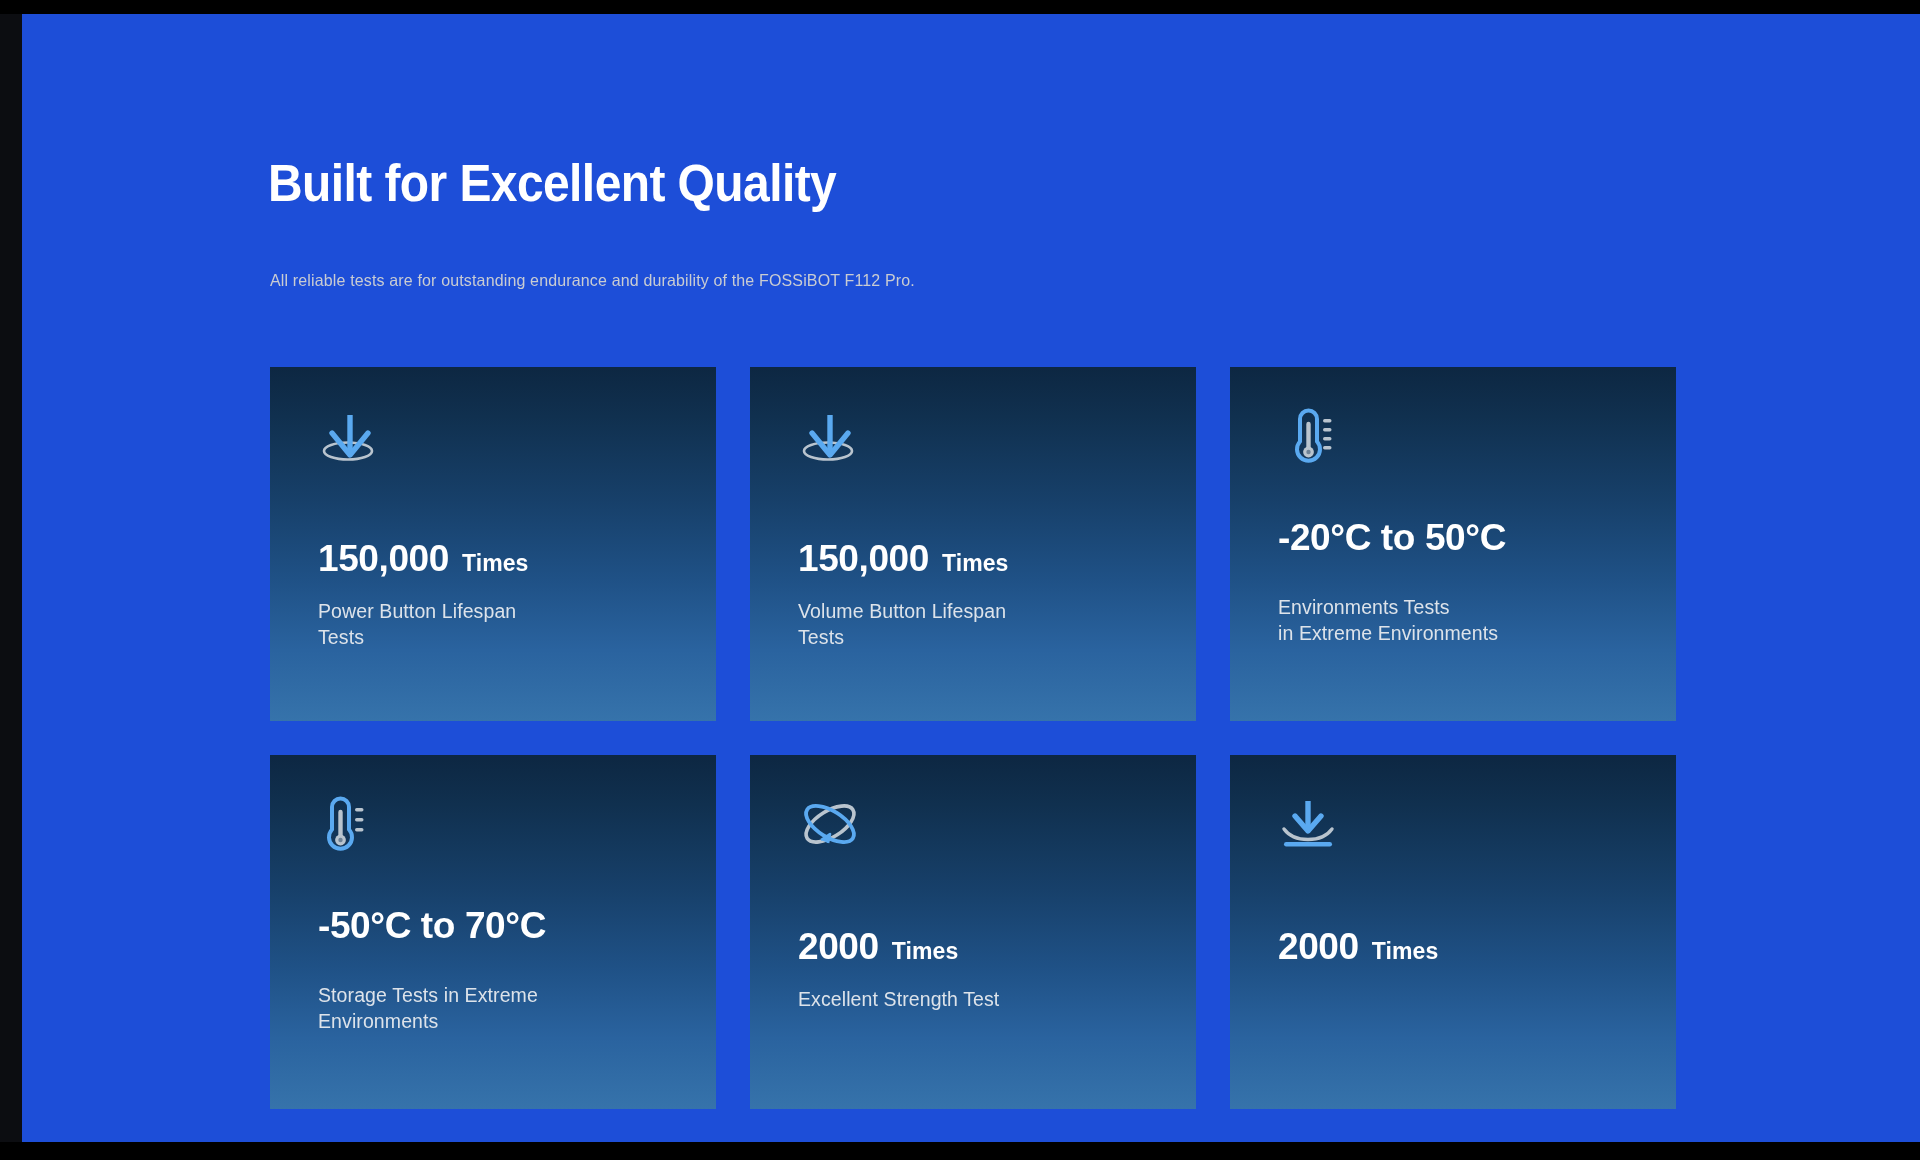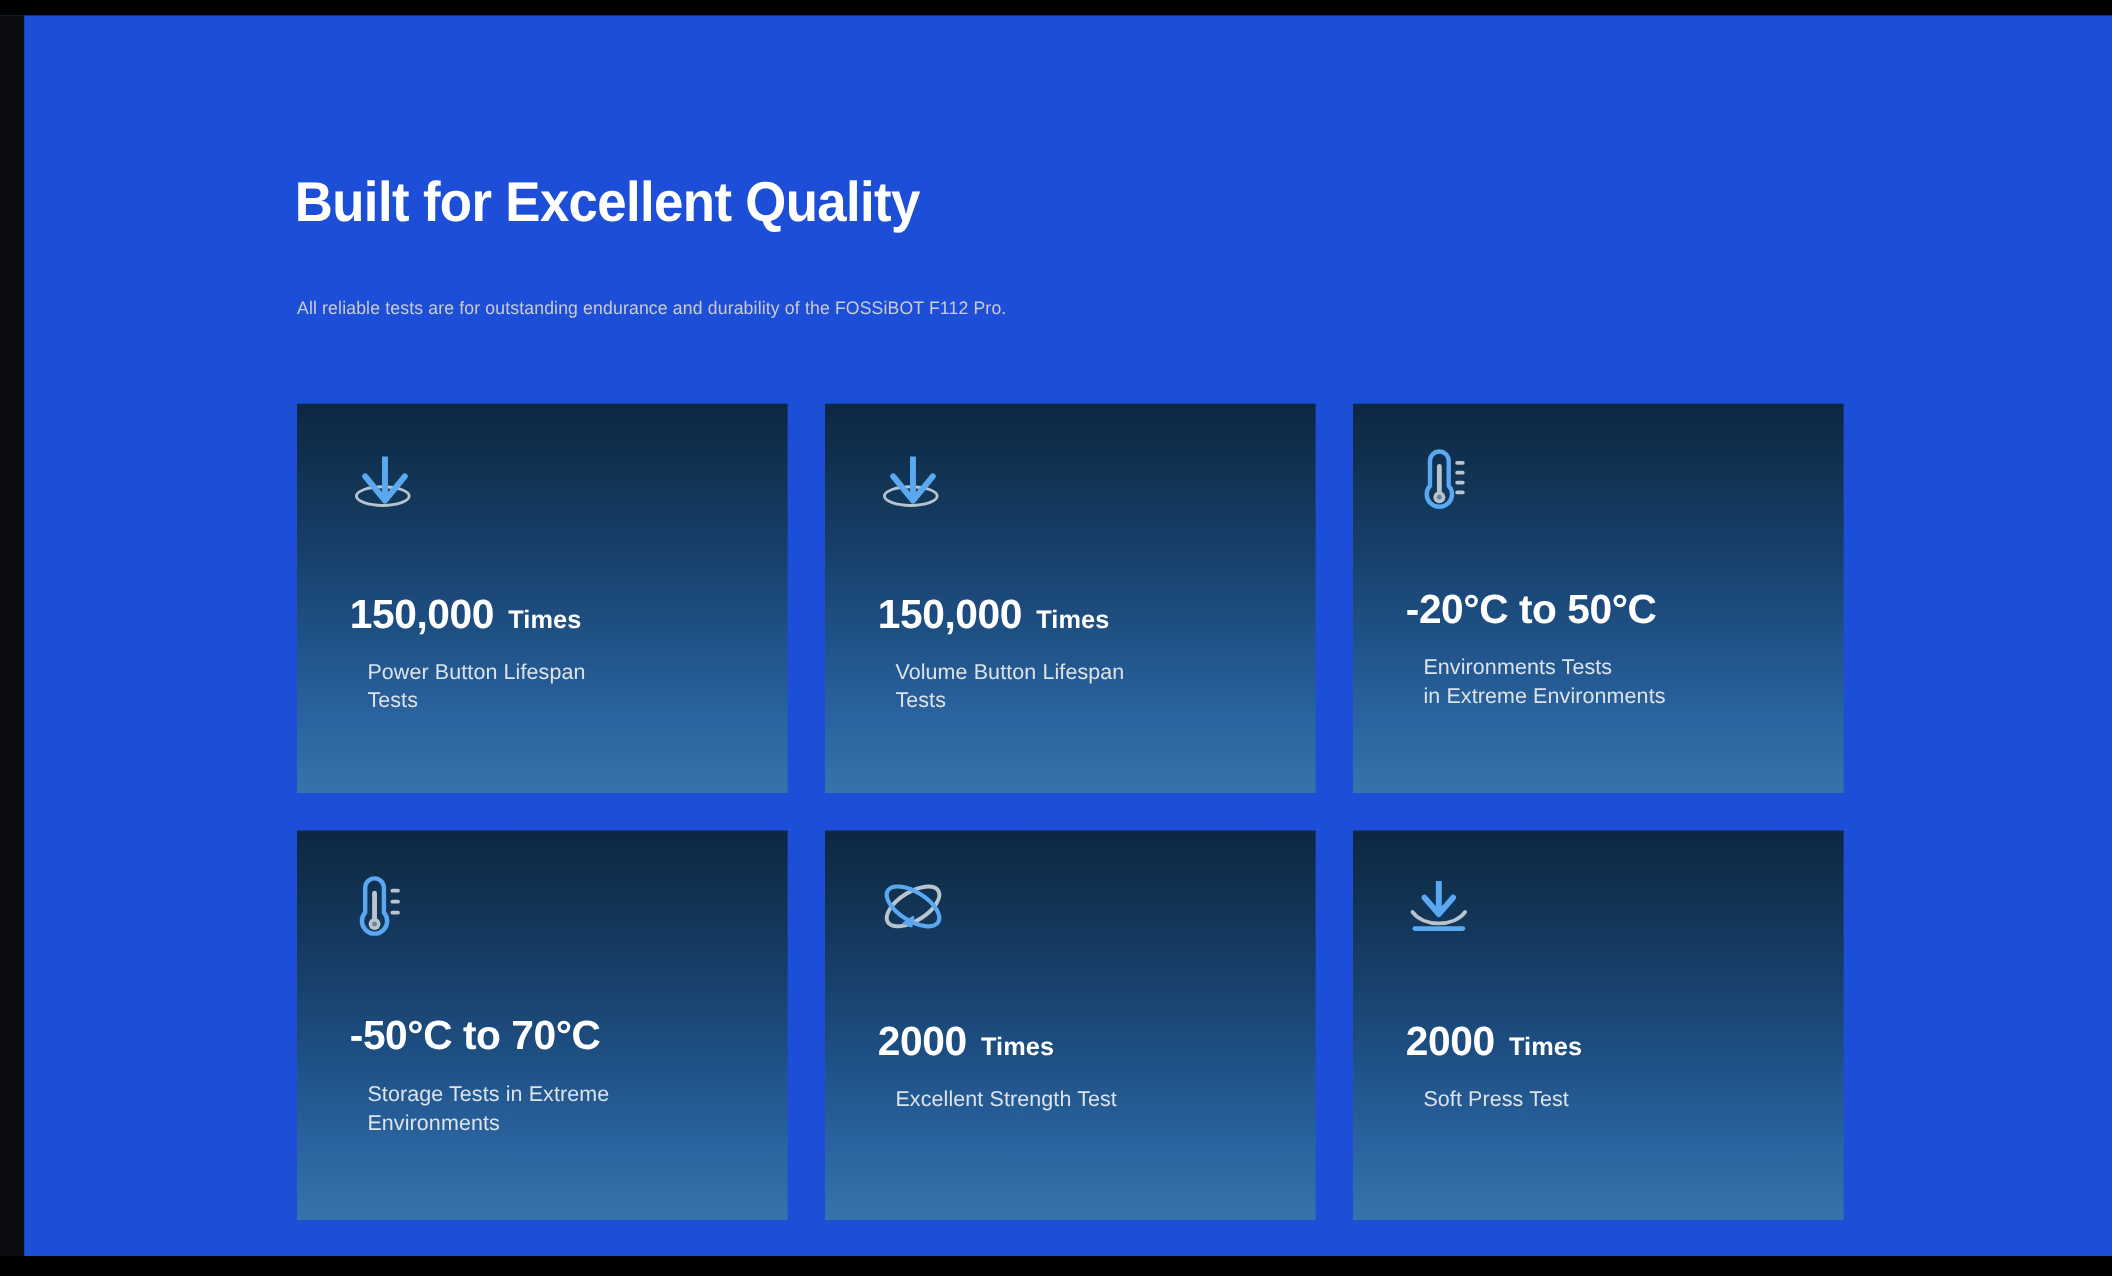--- a/index.html
+++ b/index.html
@@ -175,7 +175,7 @@
   }
 
   
-  .card.temp .card-value-row { top: 168px; }
+  .card.temp .card-value-row { top: 152px; }
   .card.temp .card-desc { top: 228px; }
 </style>
 </head>

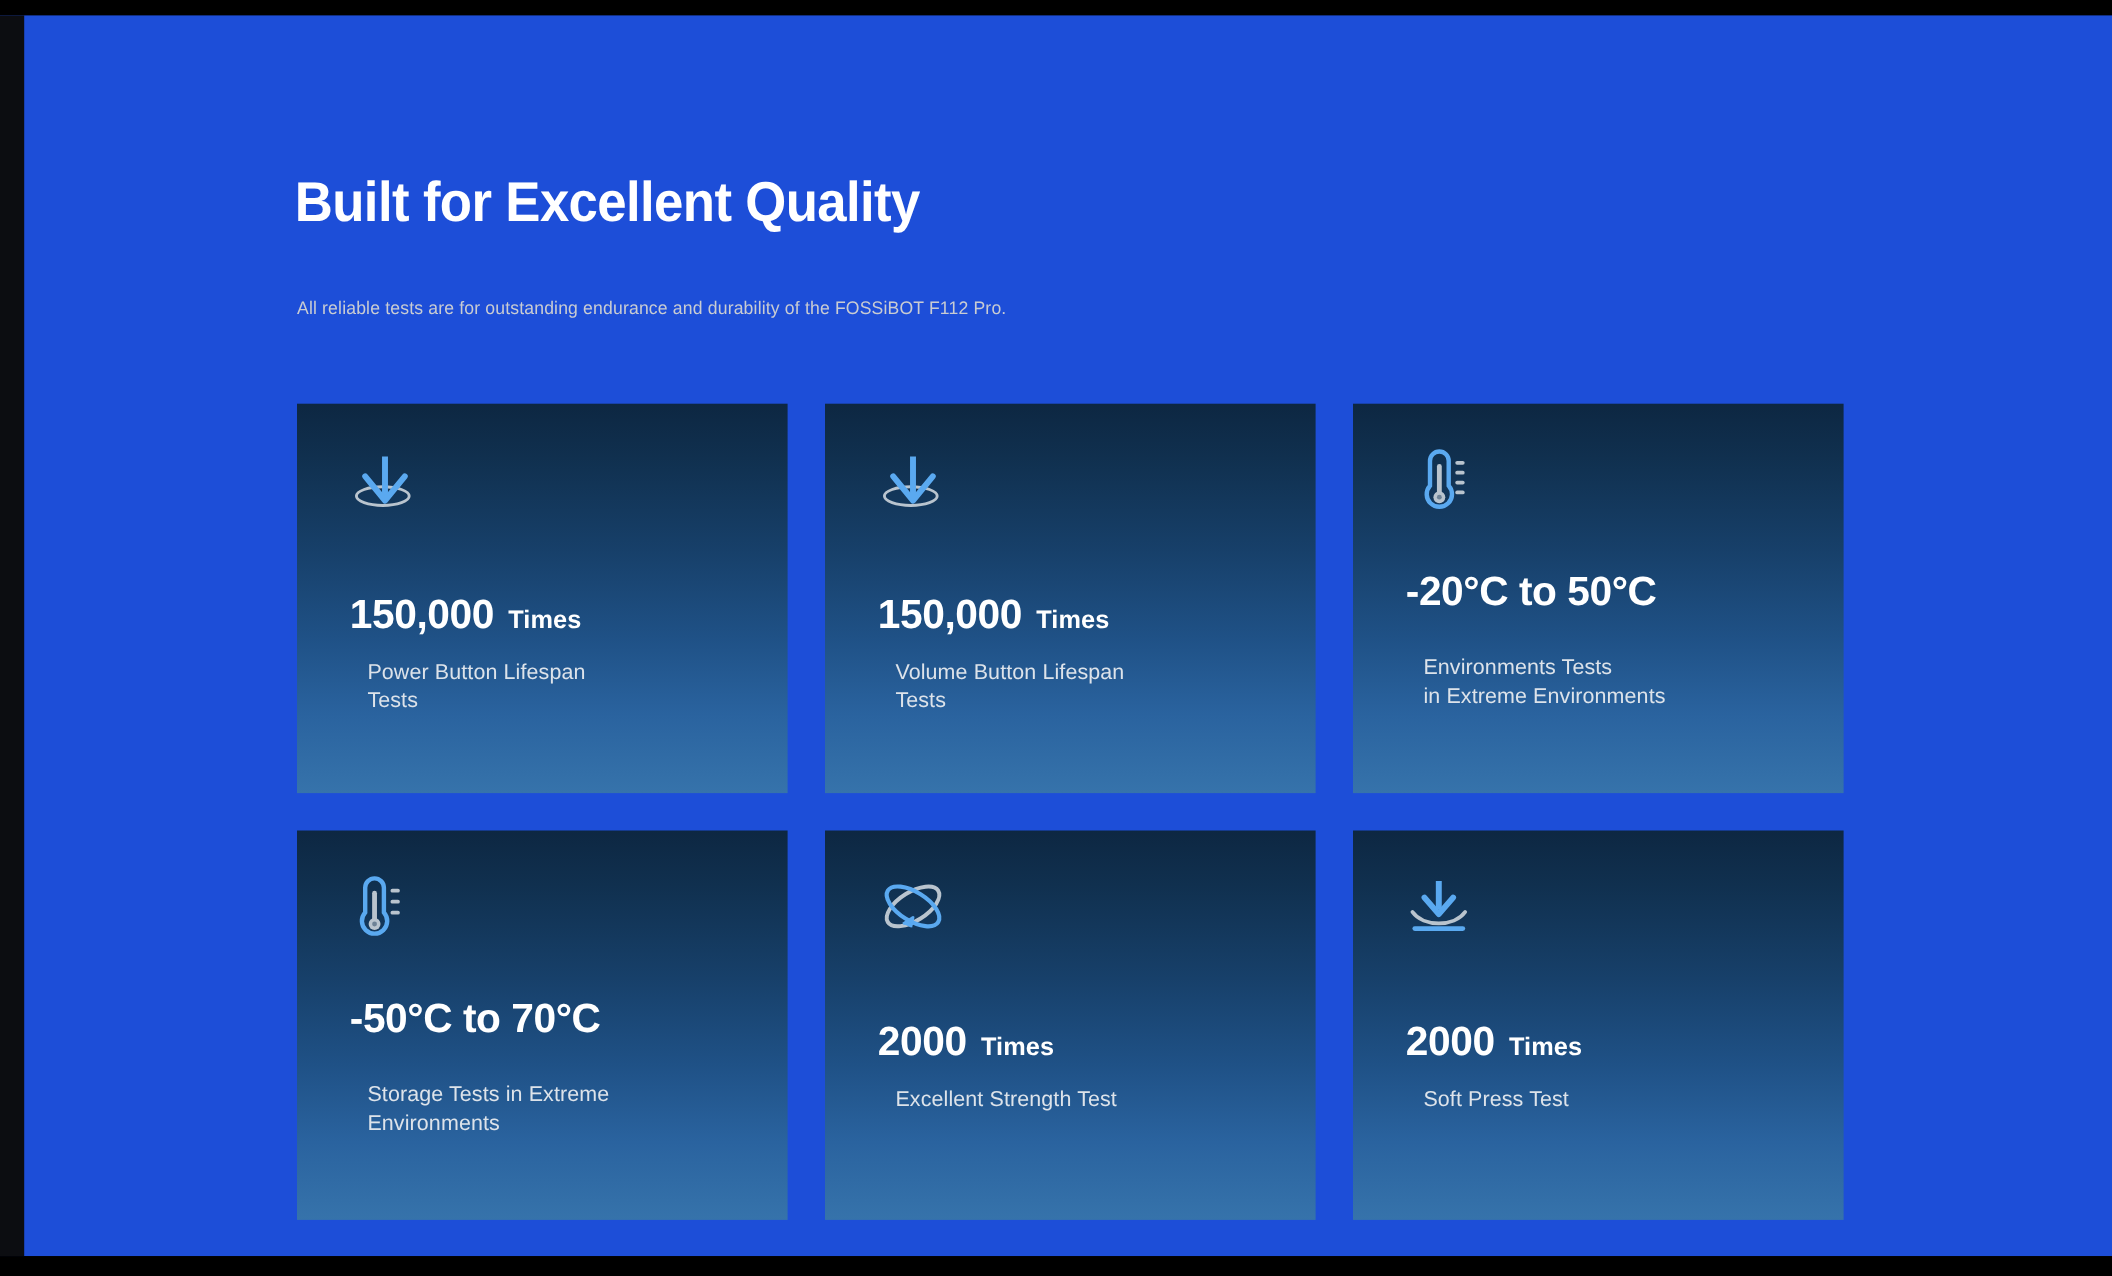--- a/index.html
+++ b/index.html
@@ -171,7 +171,6 @@
     line-height: 1.31;
     letter-spacing: 0.1px;
     white-space: pre-line;
-    margin-left: 16px;
   }
 
   

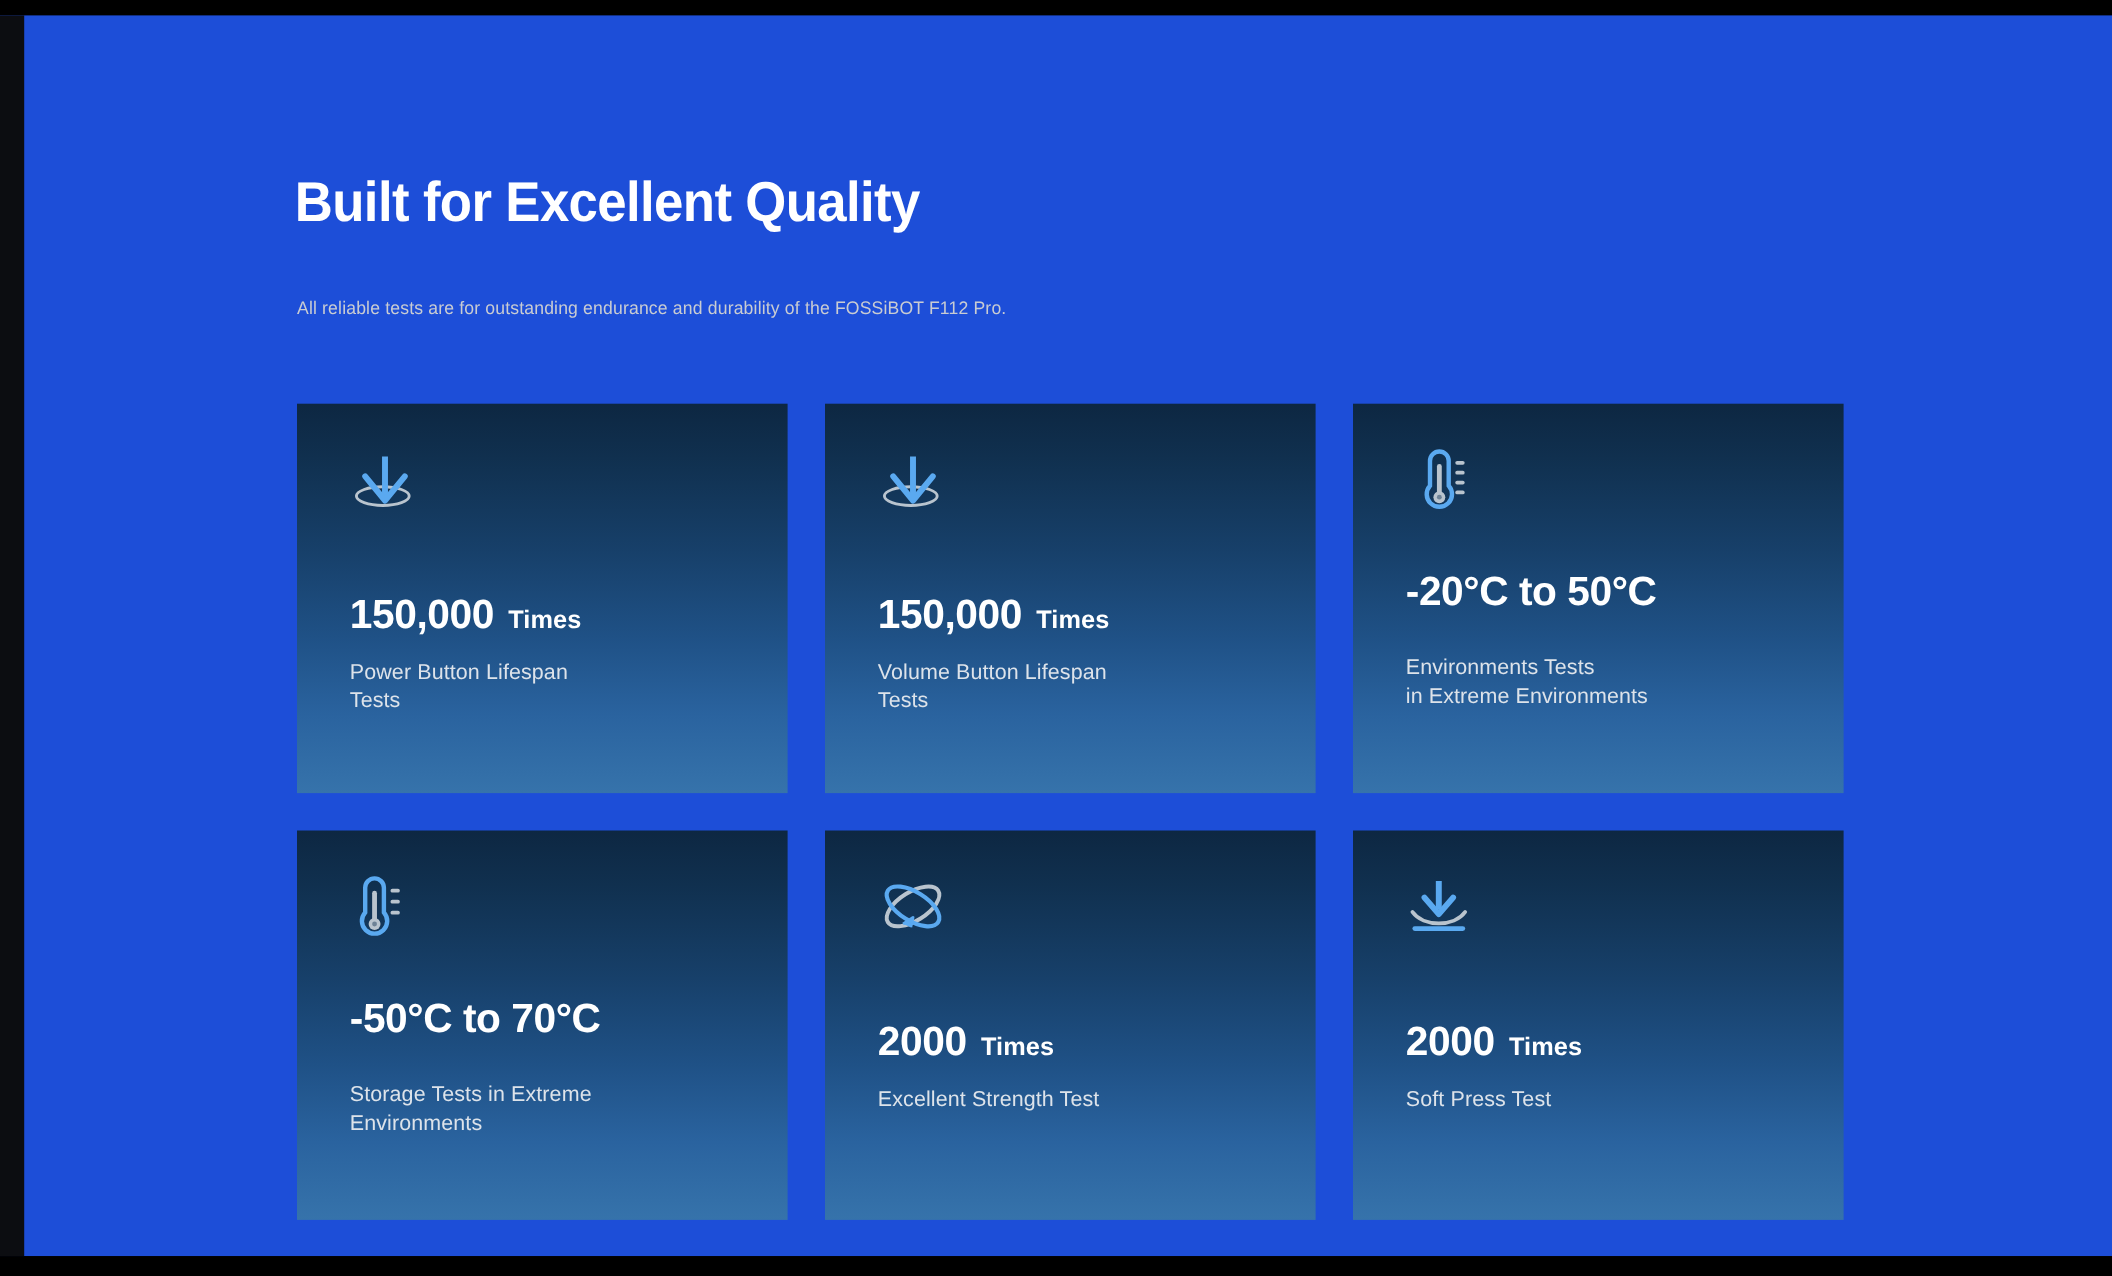--- a/index.html
+++ b/index.html
@@ -306,7 +306,6 @@
             <span class="card-value">2000</span>
             <span class="card-unit">Times</span>
           </div>
-          <div class="card-desc">Soft Press Test</div>
         </div>
       </div>
 

